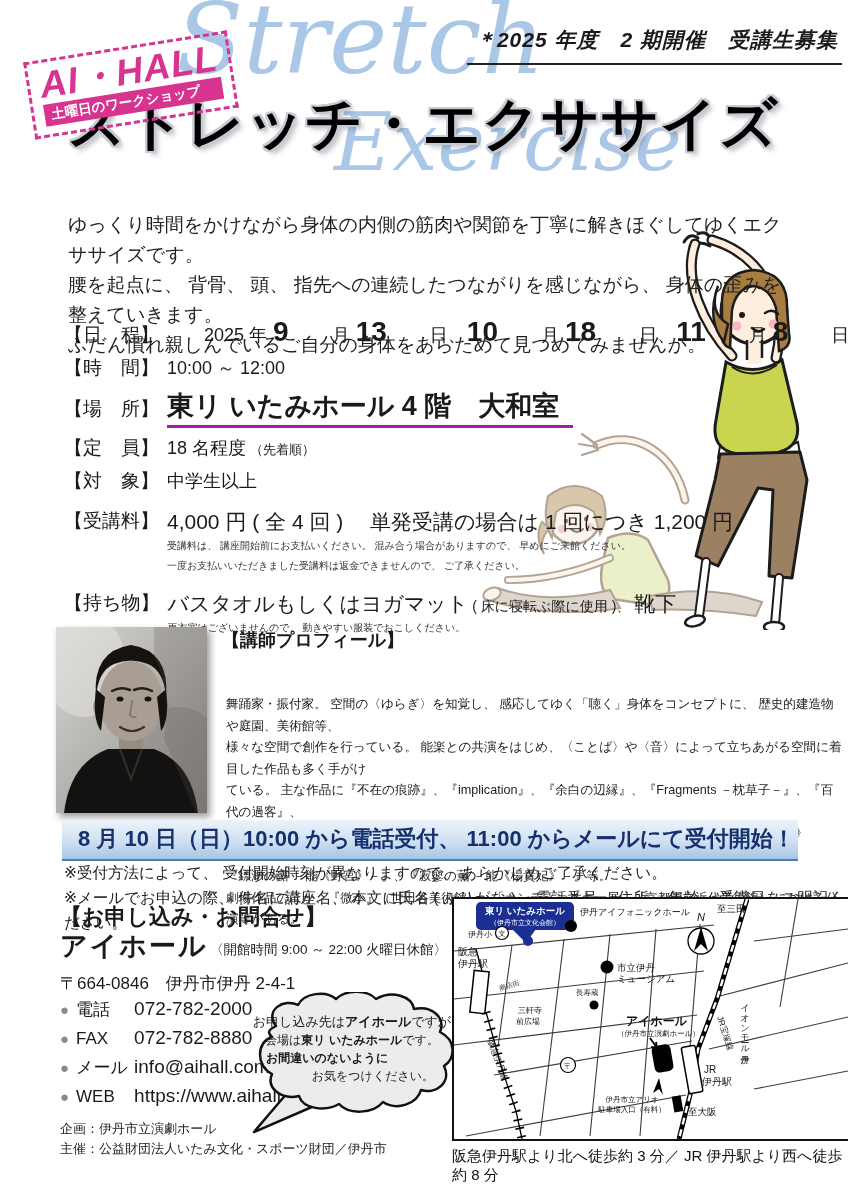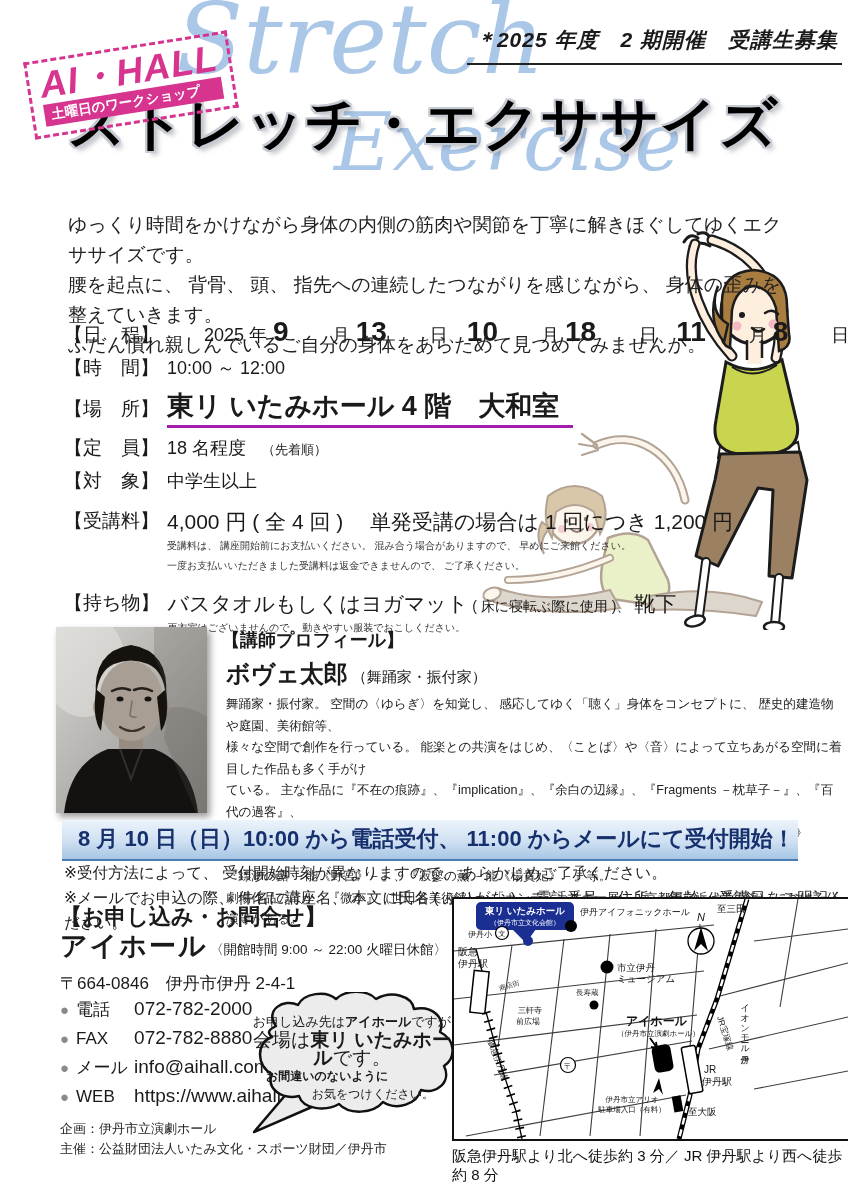--- a/index.html
+++ b/index.html
@@ -35,7 +35,7 @@
   .date-part.big{font-size:28px;font-weight:bold;margin:0 1px;}
   .sched-suffix{font-size:16px;margin-left:16px;}
   .place-val{font-size:27px;font-weight:bold;border-bottom:3px solid #a21caf;padding:0 14px 1px 0;}
-  .cap-note{font-size:13px;margin-left:16px;}
+  .cap-note{font-size:13px;margin-left:4px;}
   .fee-val{font-size:21px;}
   .fee-note,.item-note{font-size:10px;line-height:20px;color:#333;}
   .fee-notes{margin-top:5px;}

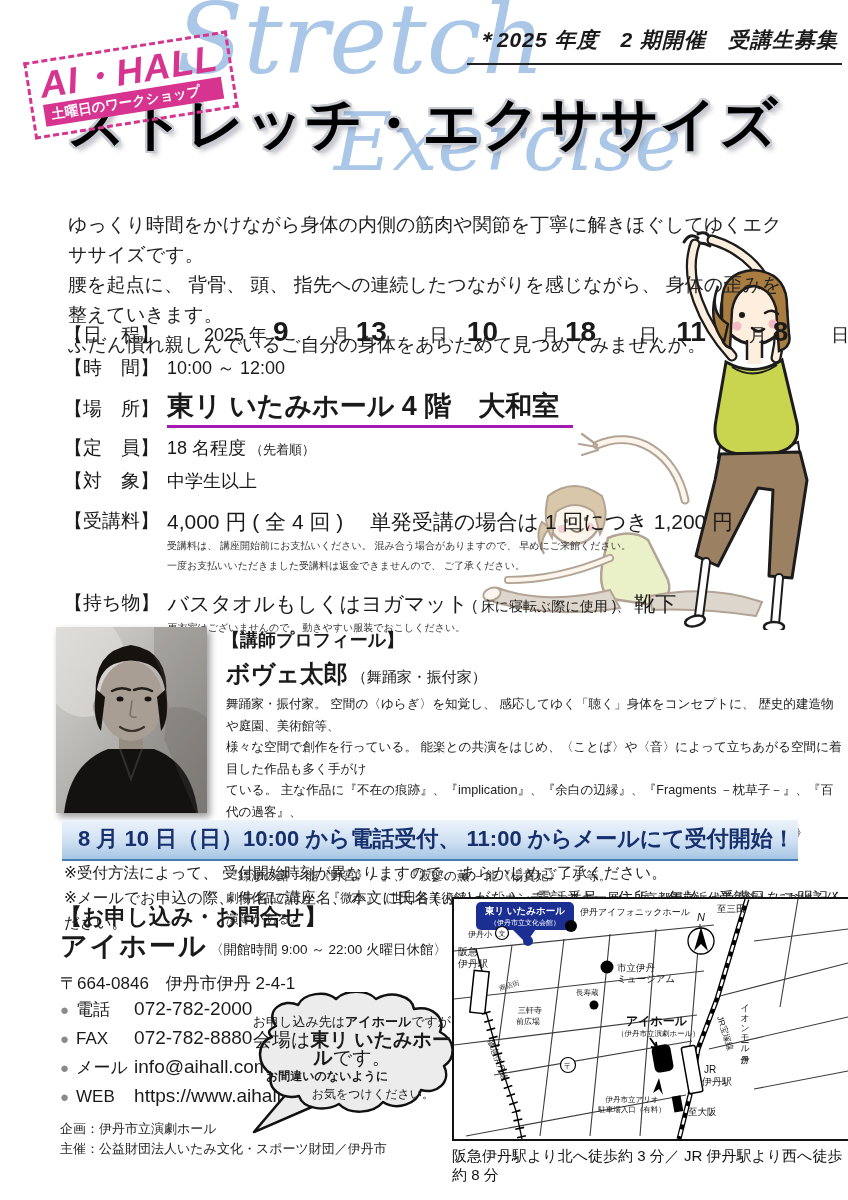--- a/index.html
+++ b/index.html
@@ -238,9 +238,6 @@
   </div>
 
   <div class="abs profile-heading">【講師プロフィール】</div>
-  <div class="abs profile-name">
-    <span>ボヴェ太郎</span><span class="note">（舞踊家・振付家）</span>
-  </div>
   <div class="abs bio">
       <div class="bio-line">舞踊家・振付家。 空間の〈ゆらぎ〉を知覚し、 感応してゆく「聴く」身体をコンセプトに、 歴史的建造物や庭園、美術館等、</div>
       <div class="bio-line">様々な空間で創作を行っている。 能楽との共演をはじめ、〈ことば〉や〈音〉によって立ちあがる空間に着目した作品も多く手がけ</div>

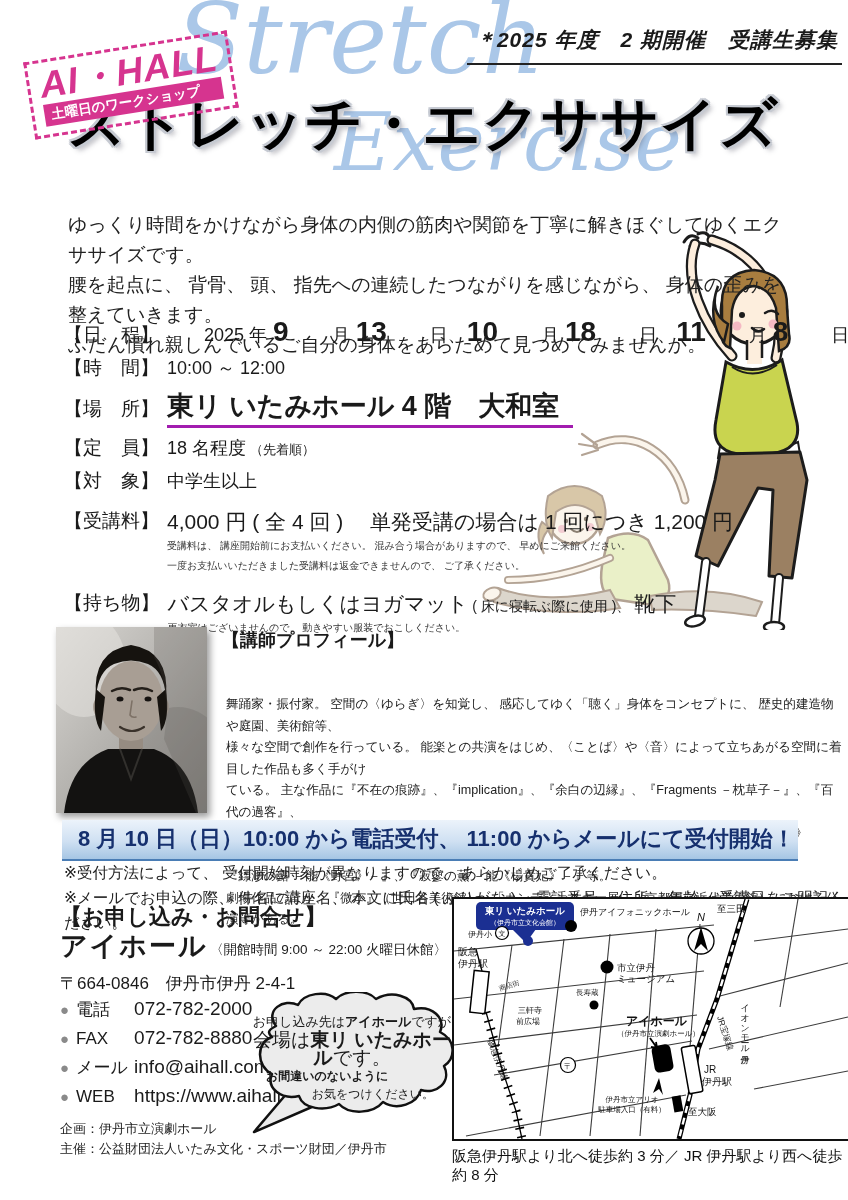--- a/index.html
+++ b/index.html
@@ -77,7 +77,7 @@
   .bubble svg{position:absolute;inset:0;}
   .bubble-text{position:absolute;left:0;top:0;width:100%;padding-top:21px;text-align:center;line-height:18px;}
   .bl1{font-size:13px;}
-  .bl2{font-size:19px;}
+  .bl2{font-size:12px;}
   .bl3{font-size:12px;font-weight:bold;text-align:left;padding-left:22px;}
   .bl4{font-size:12px;text-align:right;padding-right:26px;}
 

